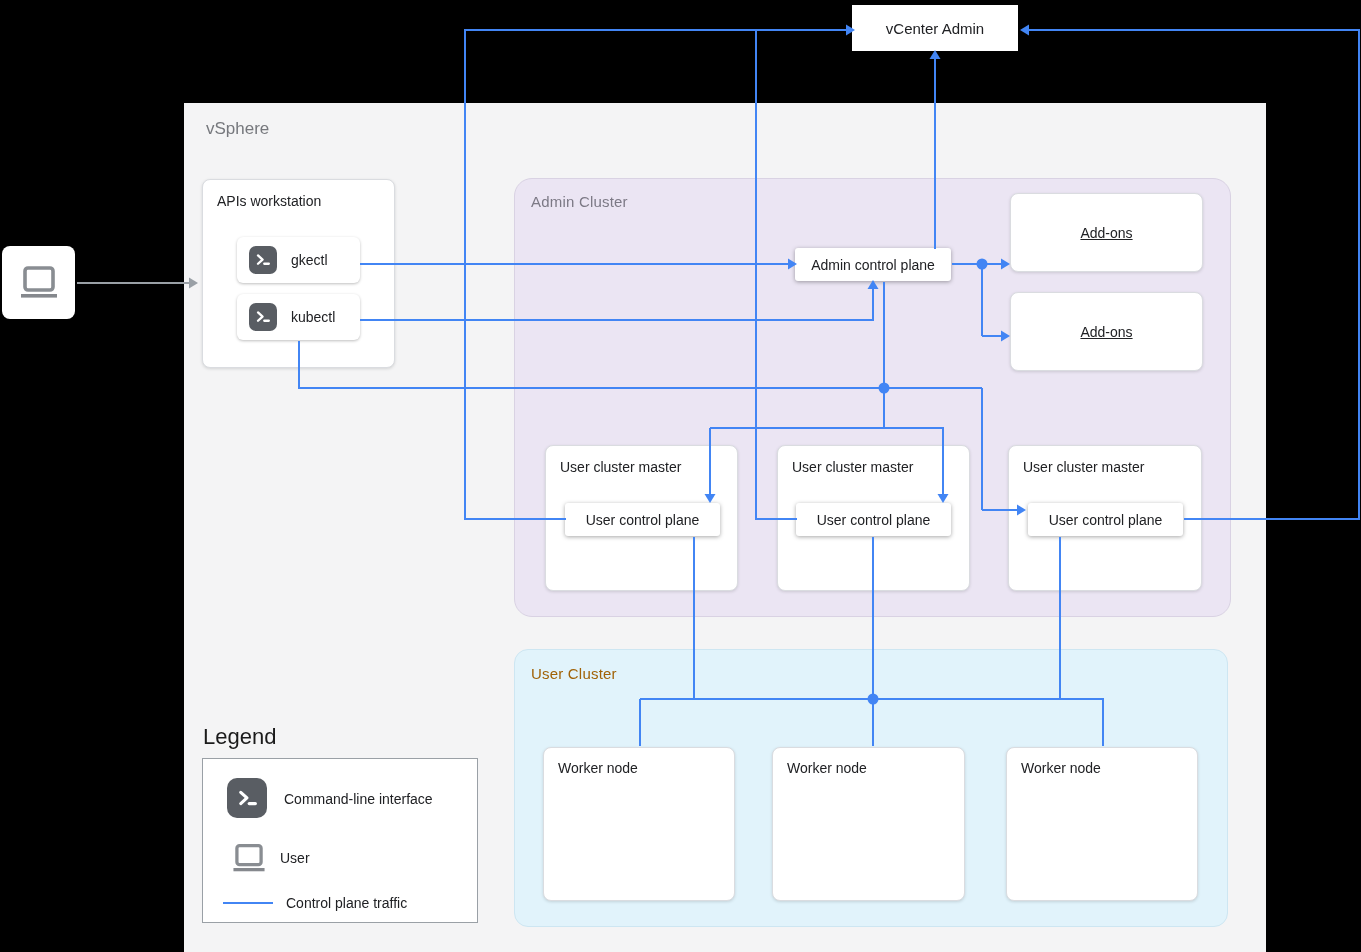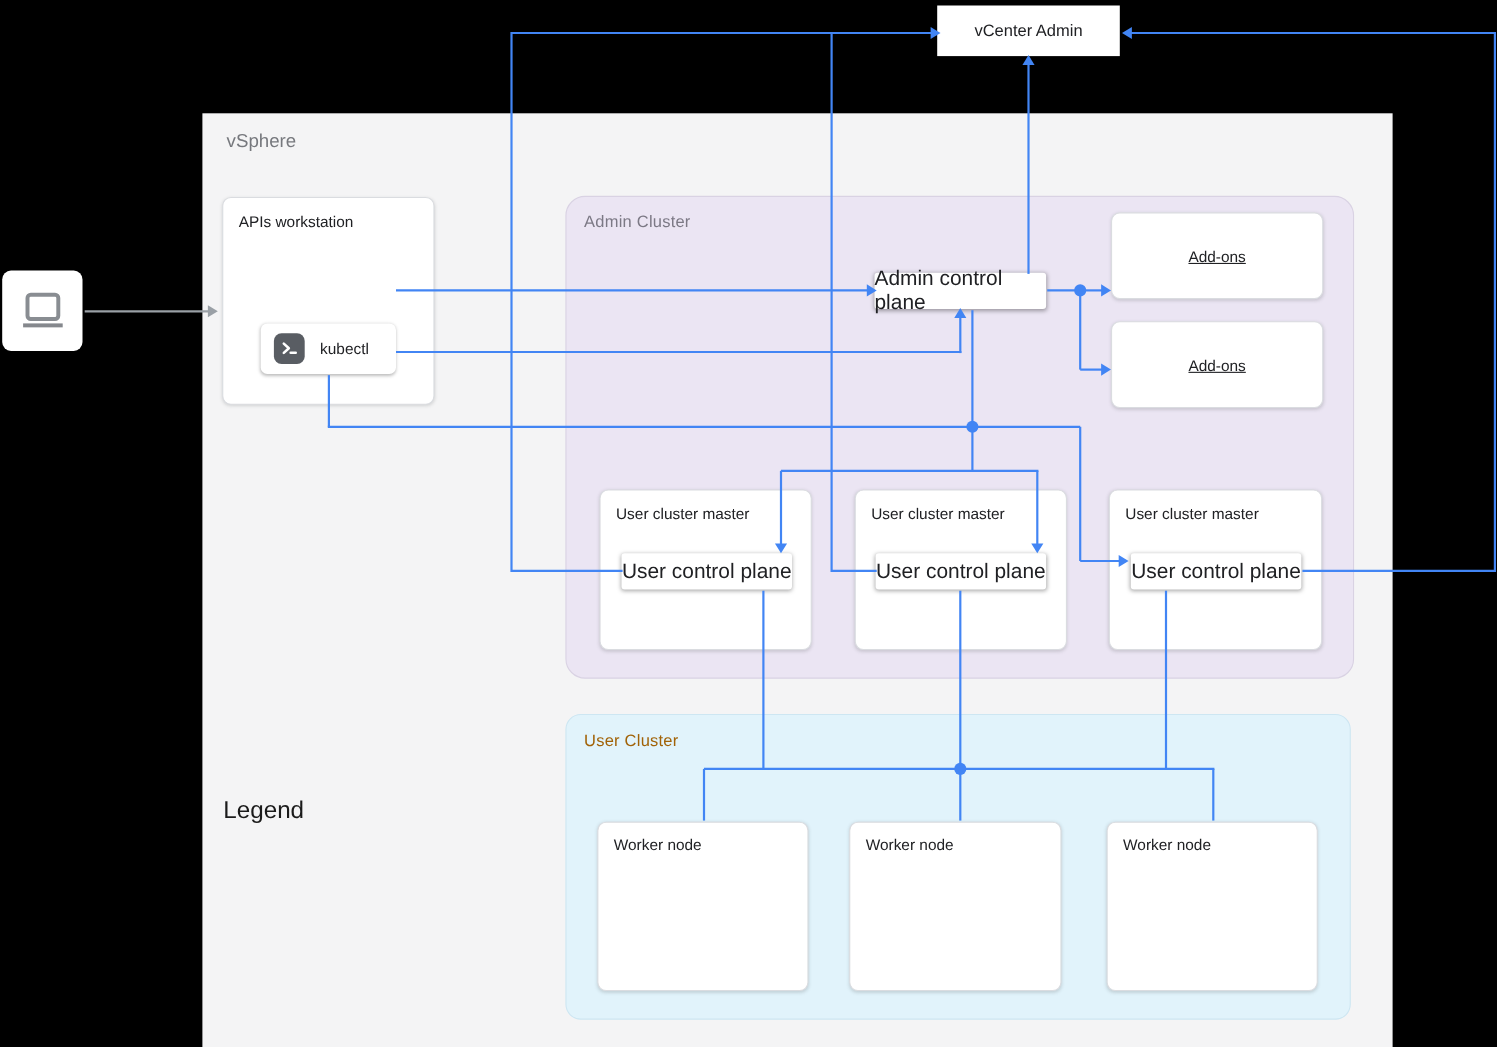--- a/index.html
+++ b/index.html
@@ -64,6 +64,15 @@
 
   <div class="abs panel z3" style="left:202px;top:179px;width:193px;height:189px;">
     <span class="btitle">APIs workstation</span>
+  </div>
+  <div class="abs chip z4" style="left:237px;top:237px;width:123px;height:46px;">
+    <span class="term-icon" style="width:28px;height:28px;margin-left:12px;">
+      <svg width="20" height="20" viewBox="0 0 24 24">
+          <polyline points="6,6.5 11.5,11.5 6,16.5" fill="none" stroke="#fff" stroke-width="2.8" stroke-linecap="round" stroke-linejoin="round"></polyline>
+          <line x1="13.5" y1="16.5" x2="19" y2="16.5" stroke="#fff" stroke-width="2.8" stroke-linecap="round"></line>
+        </svg>
+    </span>
+    <span class="tlabel">gkectl</span>
   </div>
   <div class="abs chip z4" style="left:237px;top:294px;width:123px;height:46px;">
     <span class="term-icon" style="width:28px;height:28px;margin-left:12px;">

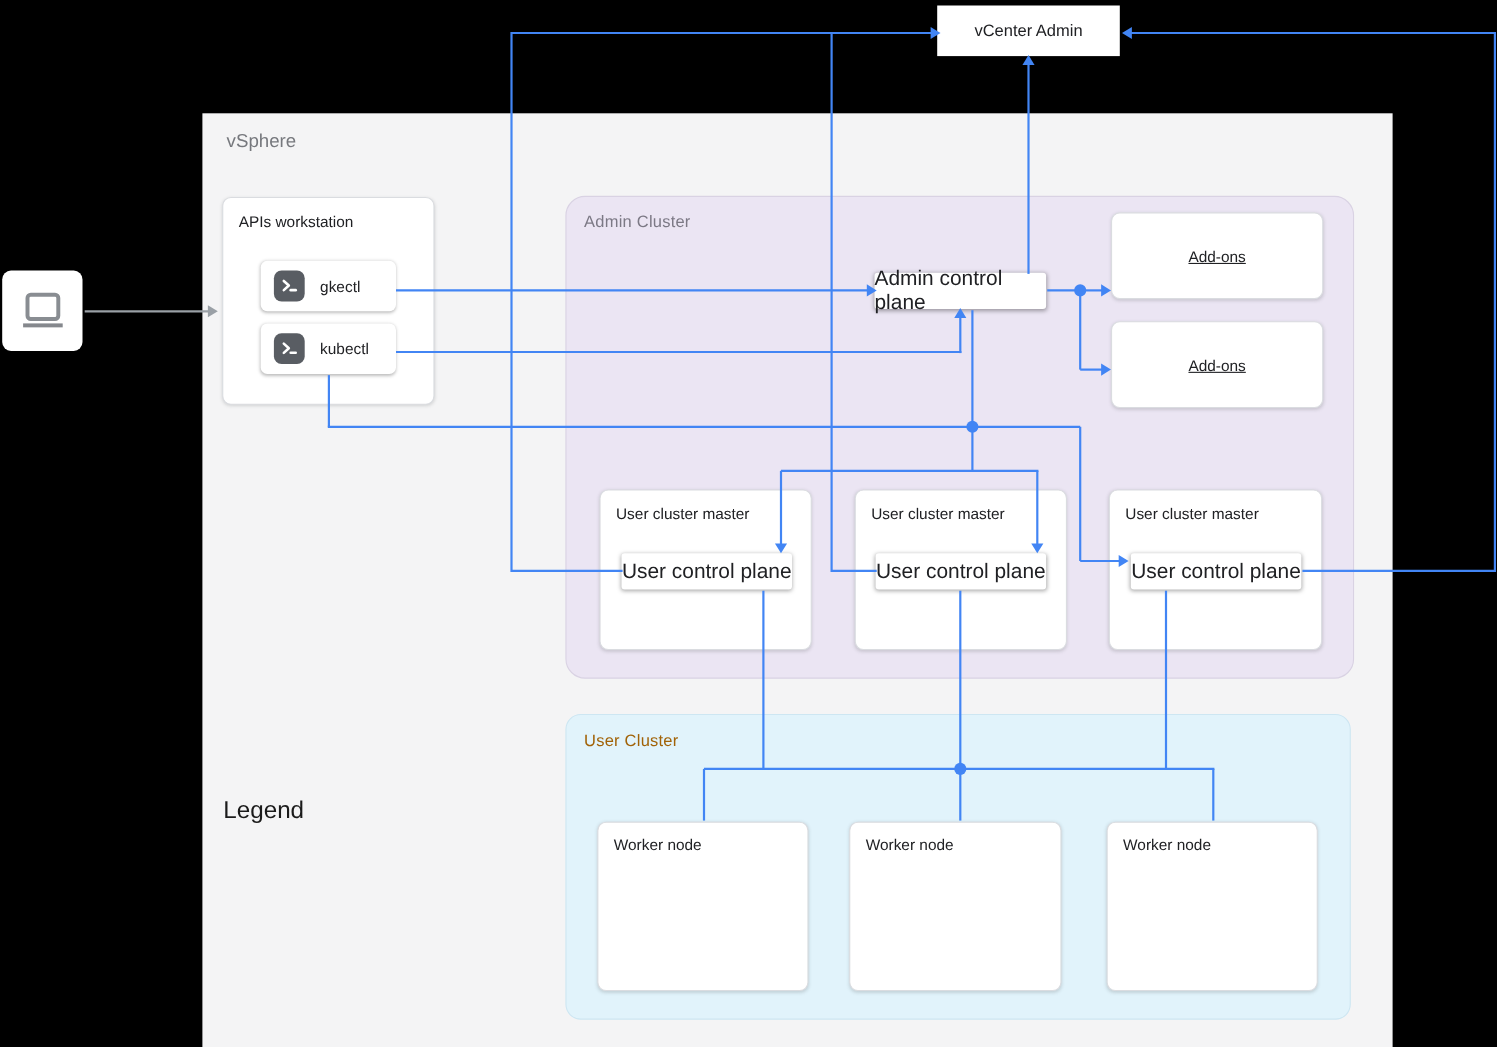--- a/index.html
+++ b/index.html
@@ -19,7 +19,7 @@
          box-shadow:0 1px 3px rgba(60,64,67,.18);}
   .btitle{position:absolute;left:14px;top:13px;font-size:14px;color:#202124;white-space:nowrap;}
   .inner{background:#fff;border-radius:3px;box-shadow:0 1px 4px rgba(0,0,0,.35);
-         display:flex;align-items:center;justify-content:center;font-size:19px;color:#202124;box-sizing:border-box;}
+         display:flex;align-items:center;justify-content:center;font-size:14px;color:#202124;box-sizing:border-box;}
   .centered{display:flex;align-items:center;justify-content:center;font-size:14px;color:#202124;text-decoration:underline;}
   
   .vcenter{left:852px;top:5px;width:166px;height:46px;background:#fff;display:flex;align-items:center;justify-content:center;

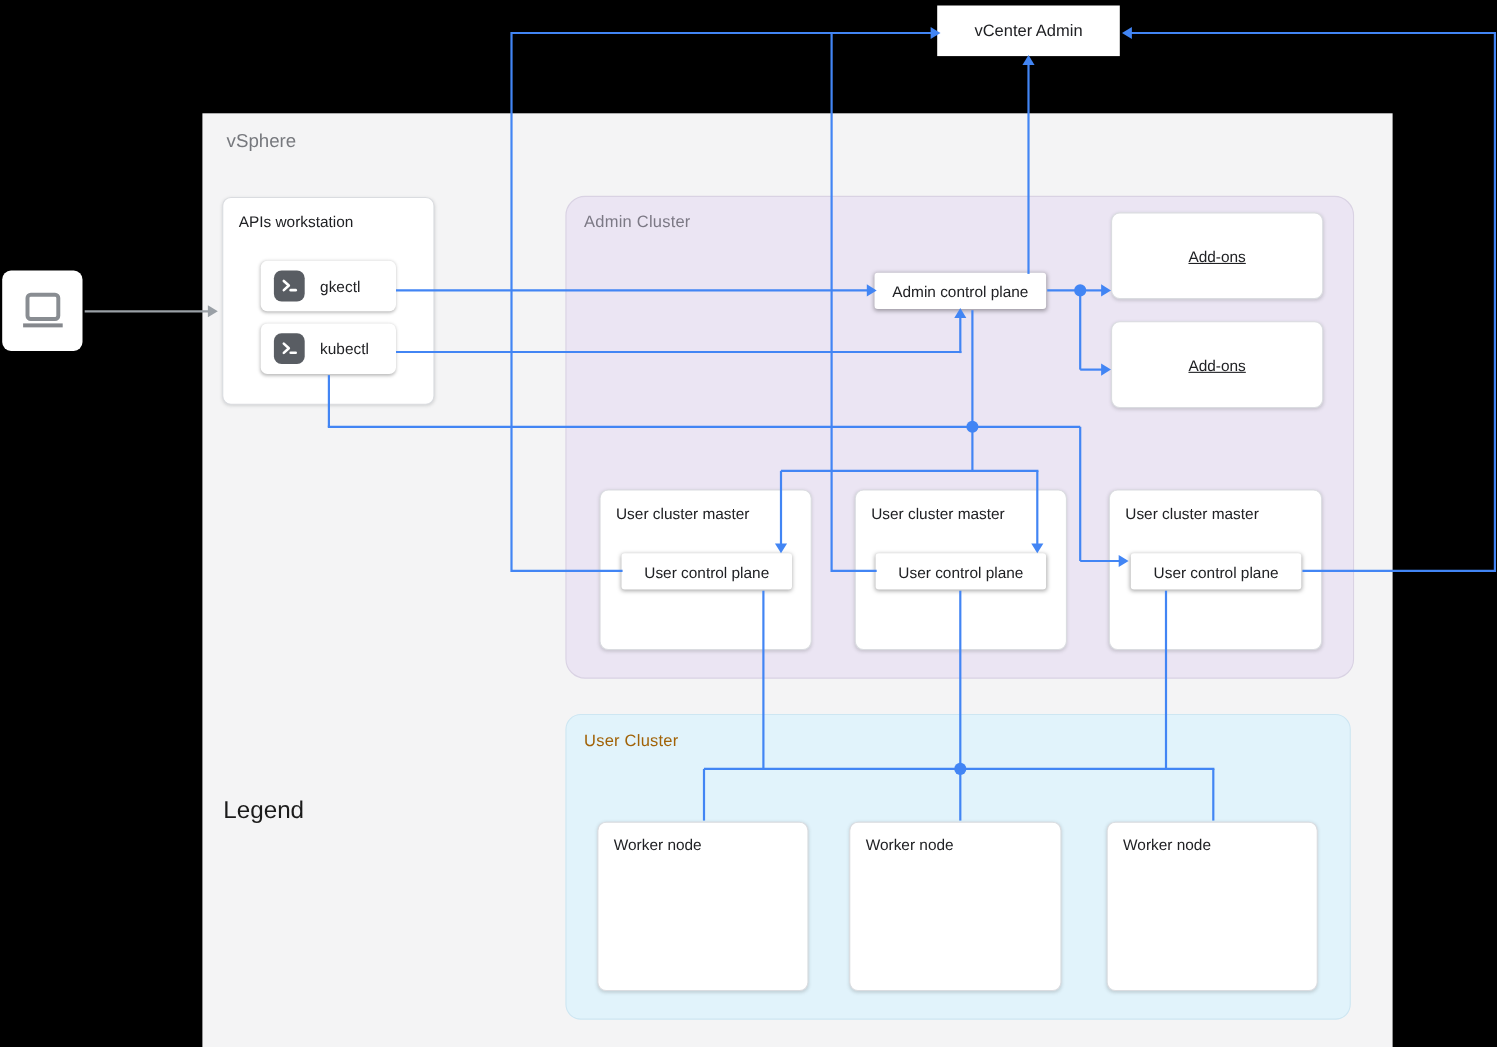--- a/index.html
+++ b/index.html
@@ -115,6 +115,22 @@
   </div>
 
   <div class="abs legend-title z3">Legend</div>
+  <div class="abs legend-box z3">
+    <span class="abs term-icon" style="left:24px;top:19px;width:40px;height:40px;border-radius:10px;">
+      <svg width="27" height="27" viewBox="0 0 24 24">
+          <polyline points="6,6.5 11.5,11.5 6,16.5" fill="none" stroke="#fff" stroke-width="2.8" stroke-linecap="round" stroke-linejoin="round"></polyline>
+          <line x1="13.5" y1="16.5" x2="19" y2="16.5" stroke="#fff" stroke-width="2.8" stroke-linecap="round"></line>
+        </svg>
+    </span>
+    <span class="legend-label" style="left:81px;top:32px;">Command-line interface</span>
+    <svg class="abs" style="left:27px;top:83px;" width="38" height="33" viewBox="0 0 44 38">
+      <rect x="8" y="4" width="28" height="22" rx="3" fill="none" stroke="#898d92" stroke-width="3.8"></rect>
+      <rect x="4" y="30" width="36" height="3.8" fill="#85888d"></rect>
+    </svg>
+    <span class="legend-label" style="left:77px;top:91px;">User</span>
+    <span class="abs" style="left:20px;top:143px;width:50px;height:2px;background:#4285f4;"></span>
+    <span class="legend-label" style="left:83px;top:136px;">Control plane traffic</span>
+  </div>
 
   <svg class="abs wires" width="1361" height="952" viewBox="0 0 1361 952">
     <g stroke="#4285f4" stroke-width="2" fill="none">

